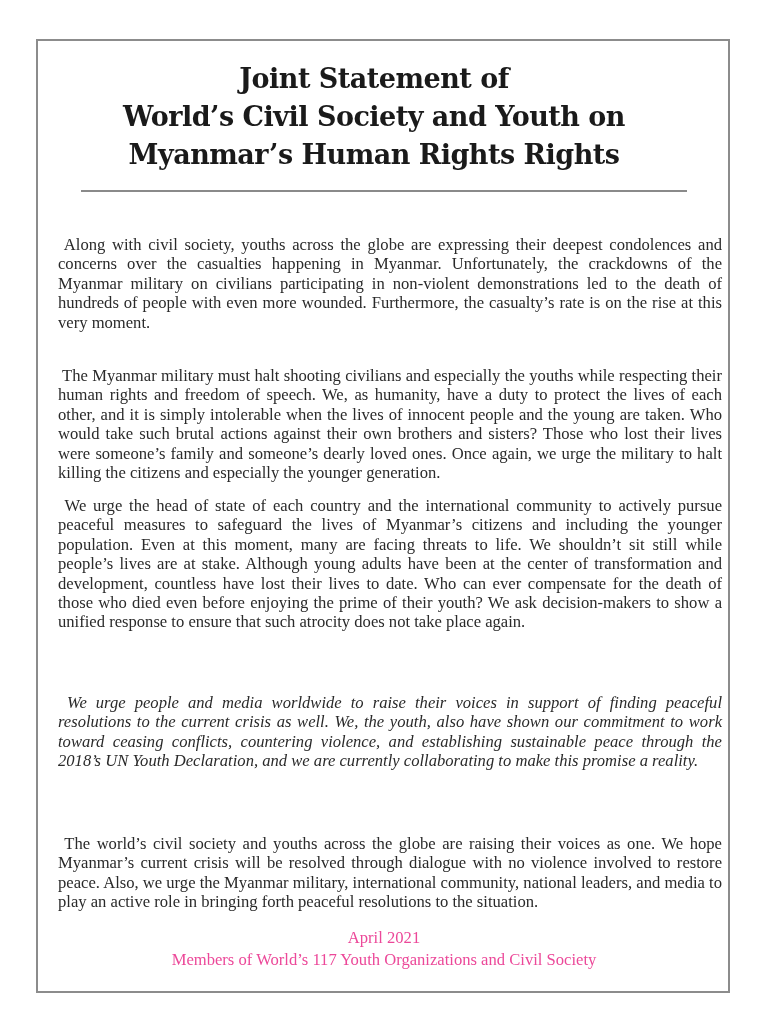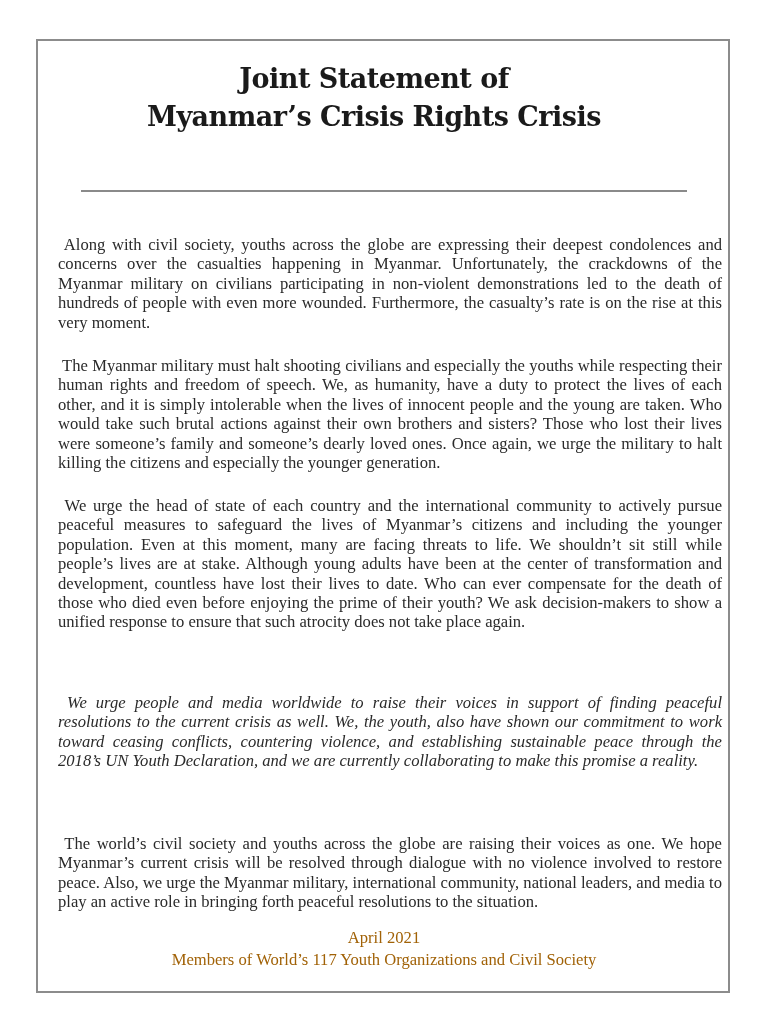--- a/index.html
+++ b/index.html
@@ -84,6 +84,7 @@
 
 <h1 class="title" style="margin:0;">
   <span class="line">Joint Statement of</span>
+  <span class="line">World’s Civil Society and Youth on</span>
   <span class="line">Myanmar’s Crisis Rights Crisis</span>
 </h1>
 

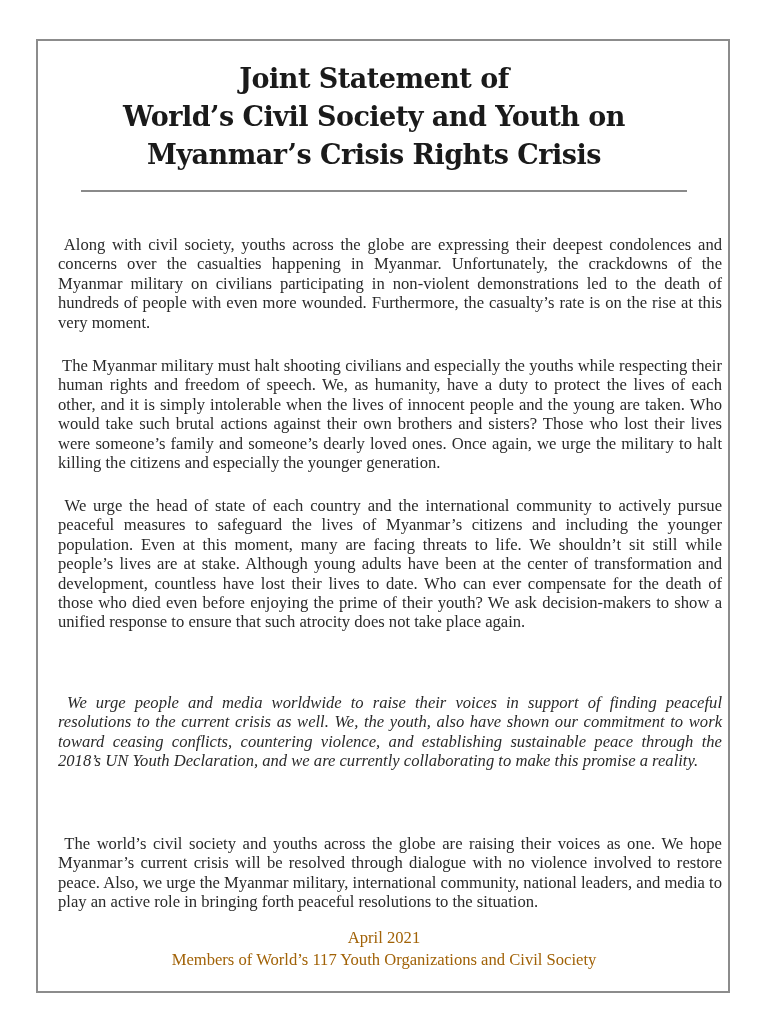--- a/index.html
+++ b/index.html
@@ -85,7 +85,7 @@
 <h1 class="title" style="margin:0;">
   <span class="line">Joint Statement of</span>
   <span class="line">World’s Civil Society and Youth on</span>
-  <span class="line">Myanmar’s Crisis Rights Crisis</span>
+  <span class="line">Myanmar’s Human Rights Rights</span>
 </h1>
 
 <div class="divider"></div>

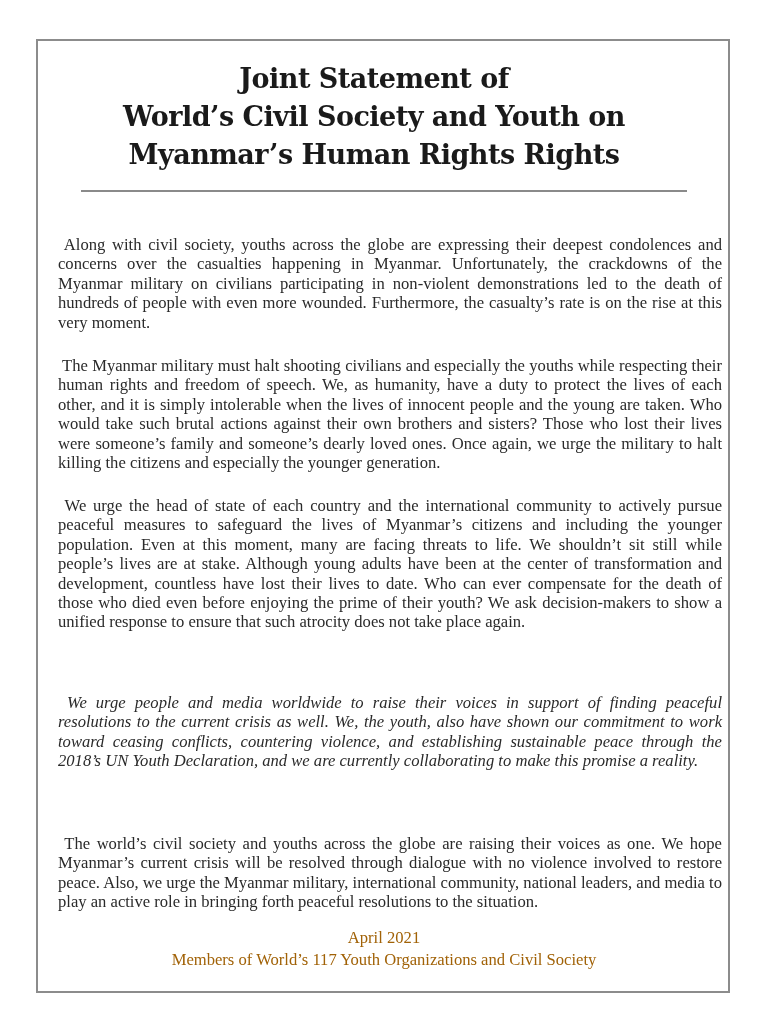--- a/index.html
+++ b/index.html
@@ -60,7 +60,7 @@
       white-space: pre;
     }
     #p1 { top: 231px; }
-    #p2 { top: 352px; }
+    #p2 { top: 362px; }
     #p3 { top: 492px; }
     #p4 { top: 689px; font-style: italic; }
     #p5 { top: 830px; }

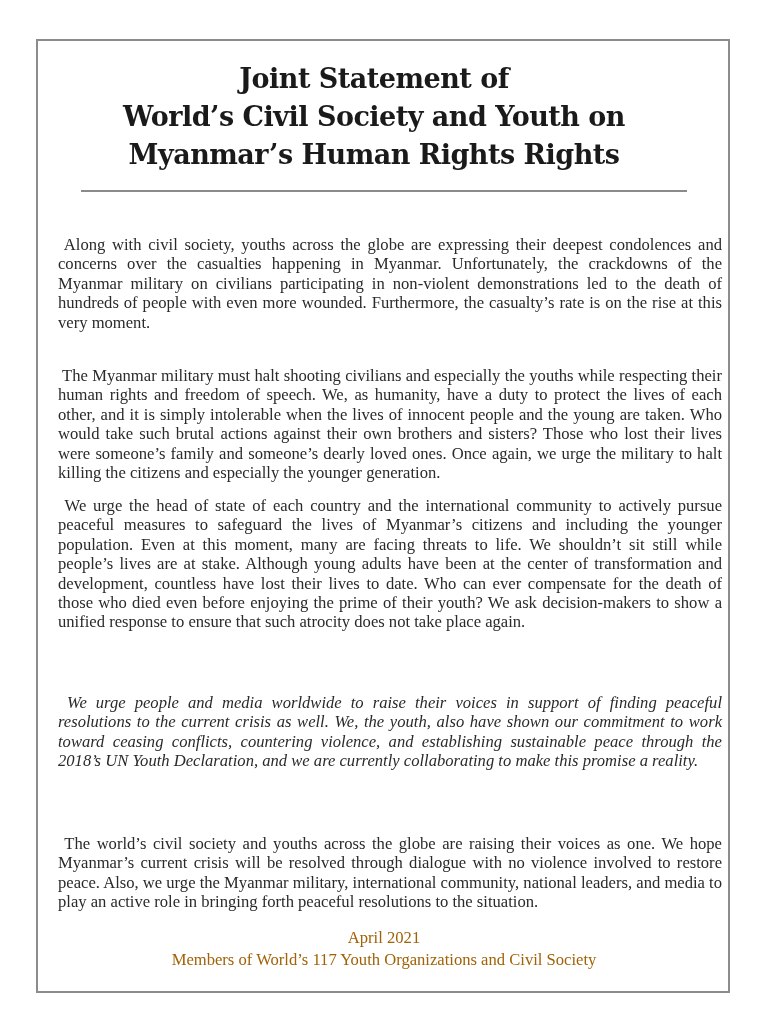--- a/index.html
+++ b/index.html
@@ -71,7 +71,7 @@
       text-align: center;
       font-family: "Liberation Serif", serif;
       font-size: 16.6px;
-      color: #a16207;
+      color: #ec4899;
       line-height: 20px;
     }
     #date { top: 928px; }

